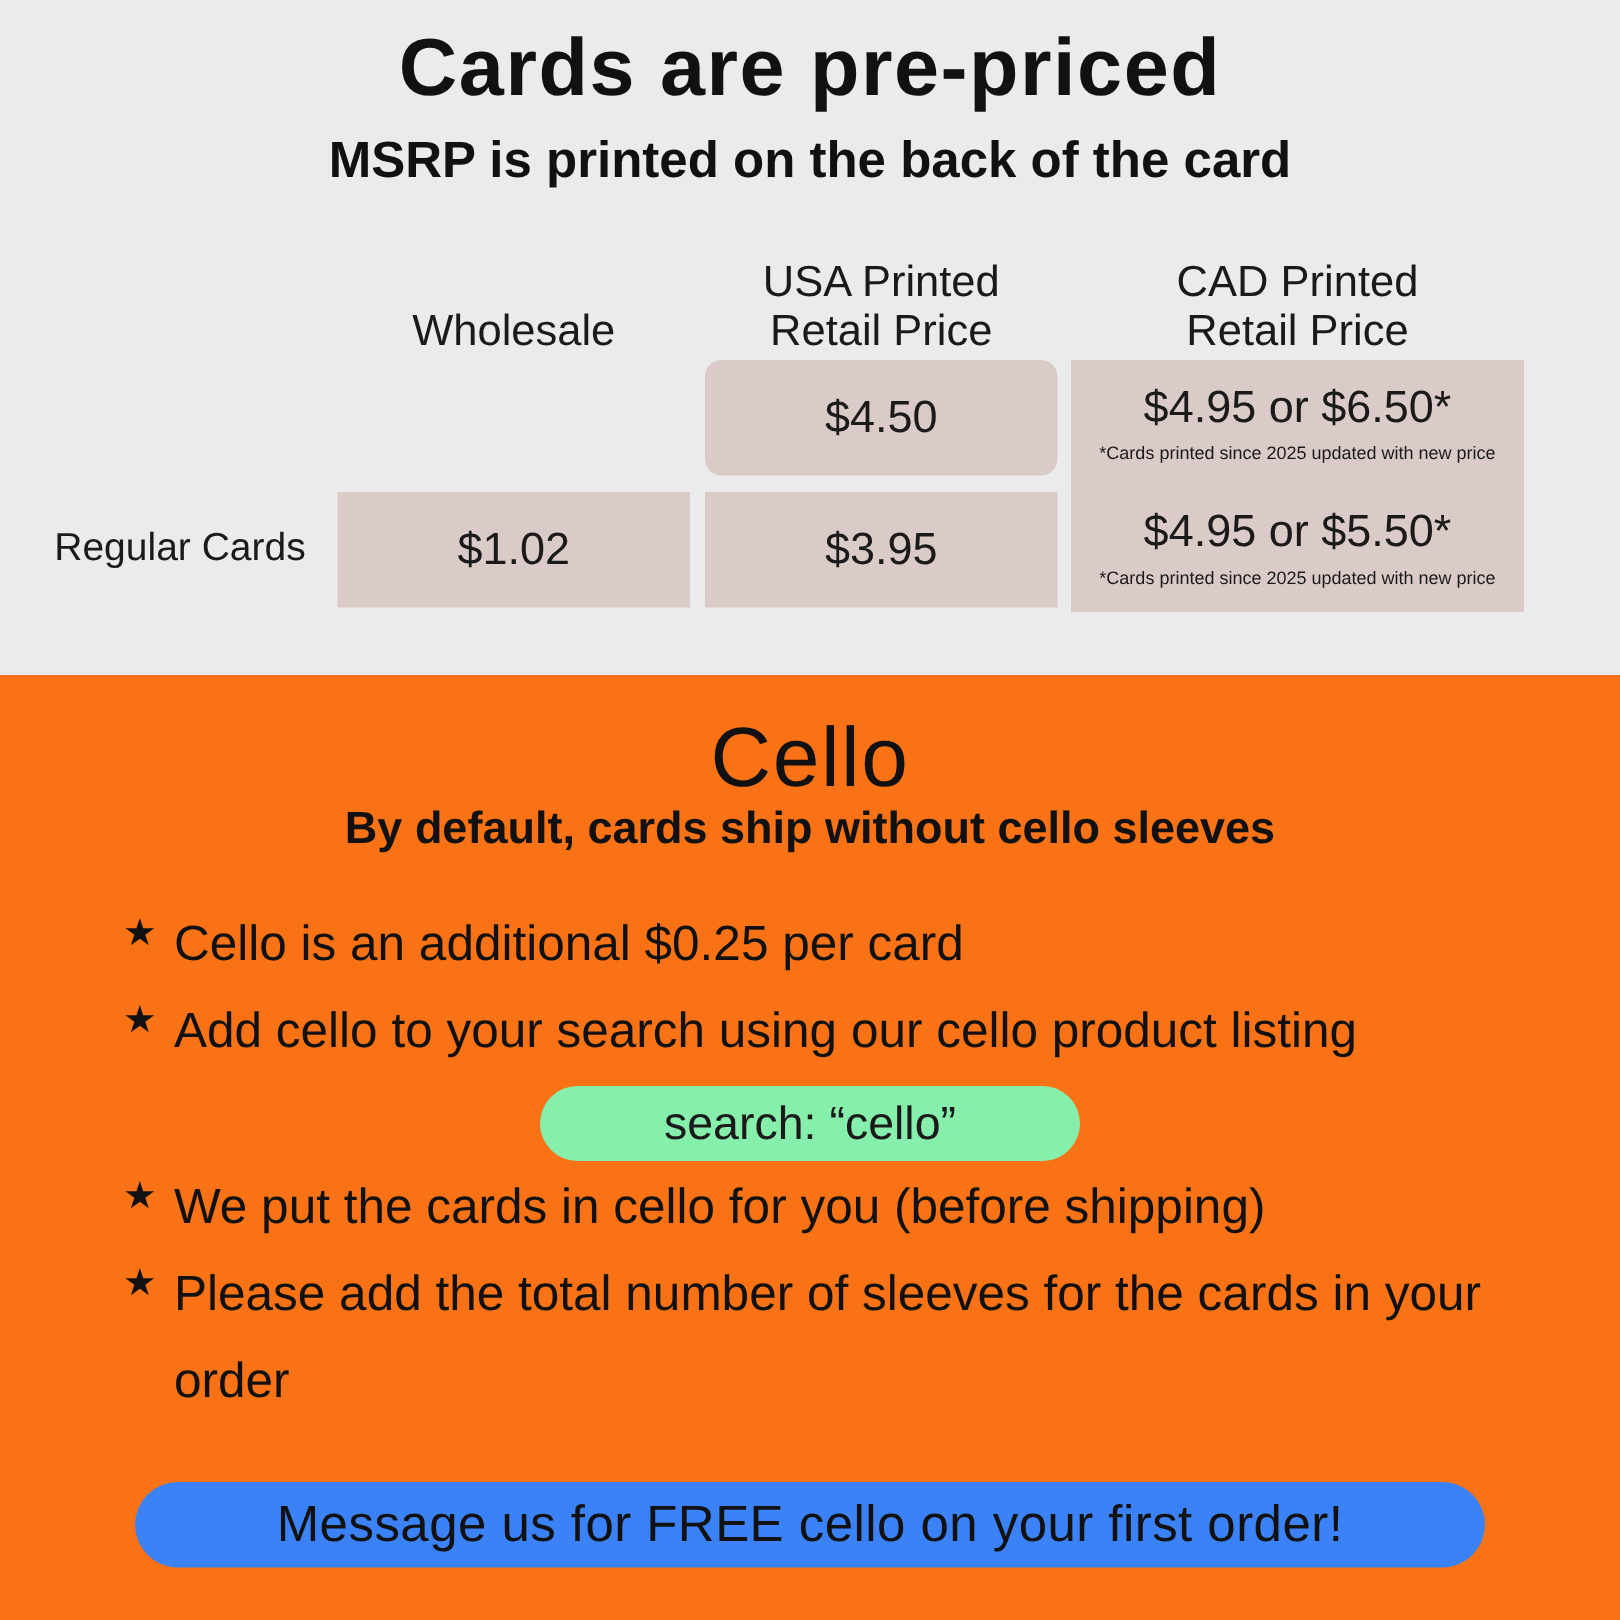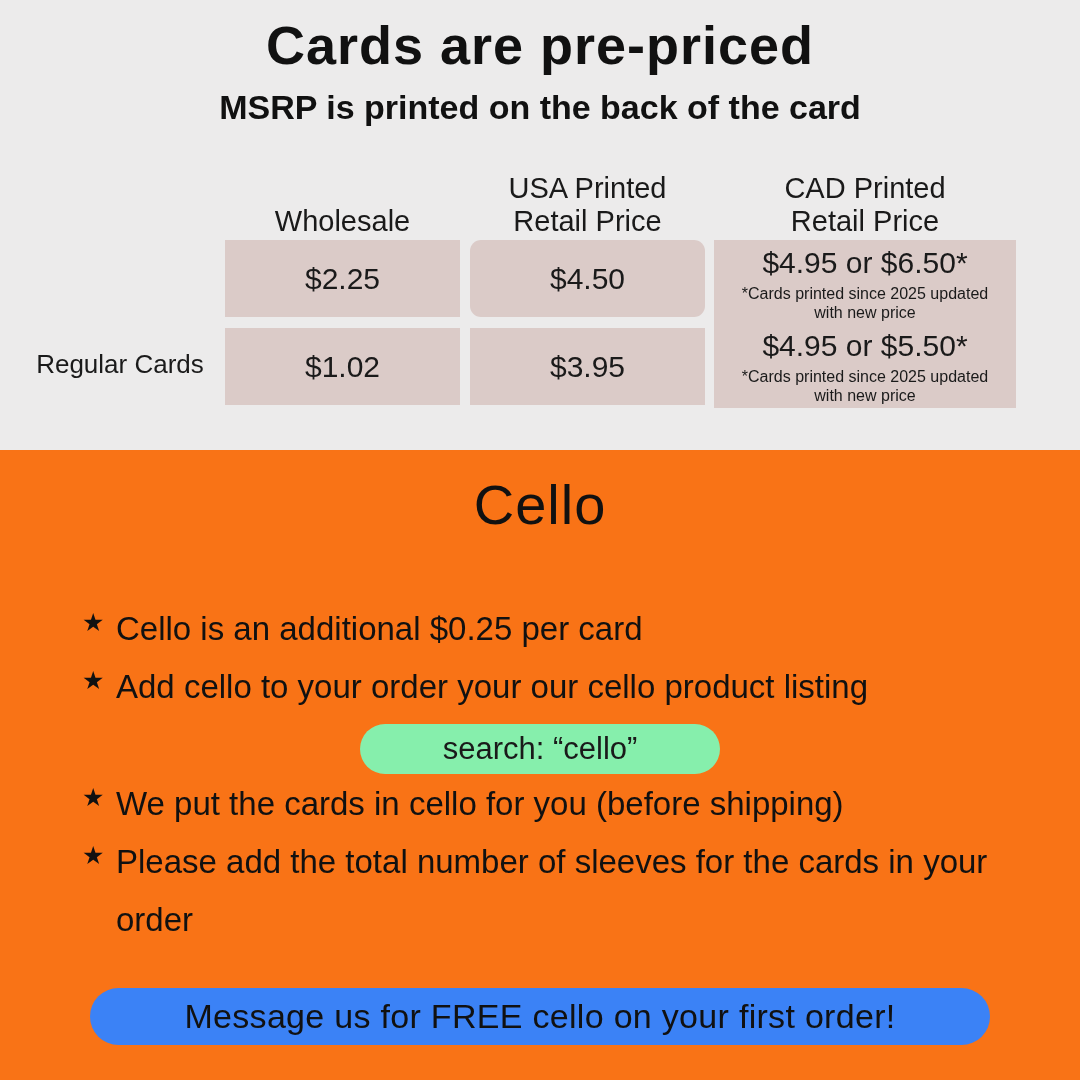--- a/index.html
+++ b/index.html
@@ -223,9 +223,6 @@
         <div>Regular Cards</div>
       </div>
 
-      <div class="cell r1c1">
-        <div class="price">$2.25</div>
-      </div>
       <div class="cell r1c2">
         <div class="price">$4.50</div>
       </div>

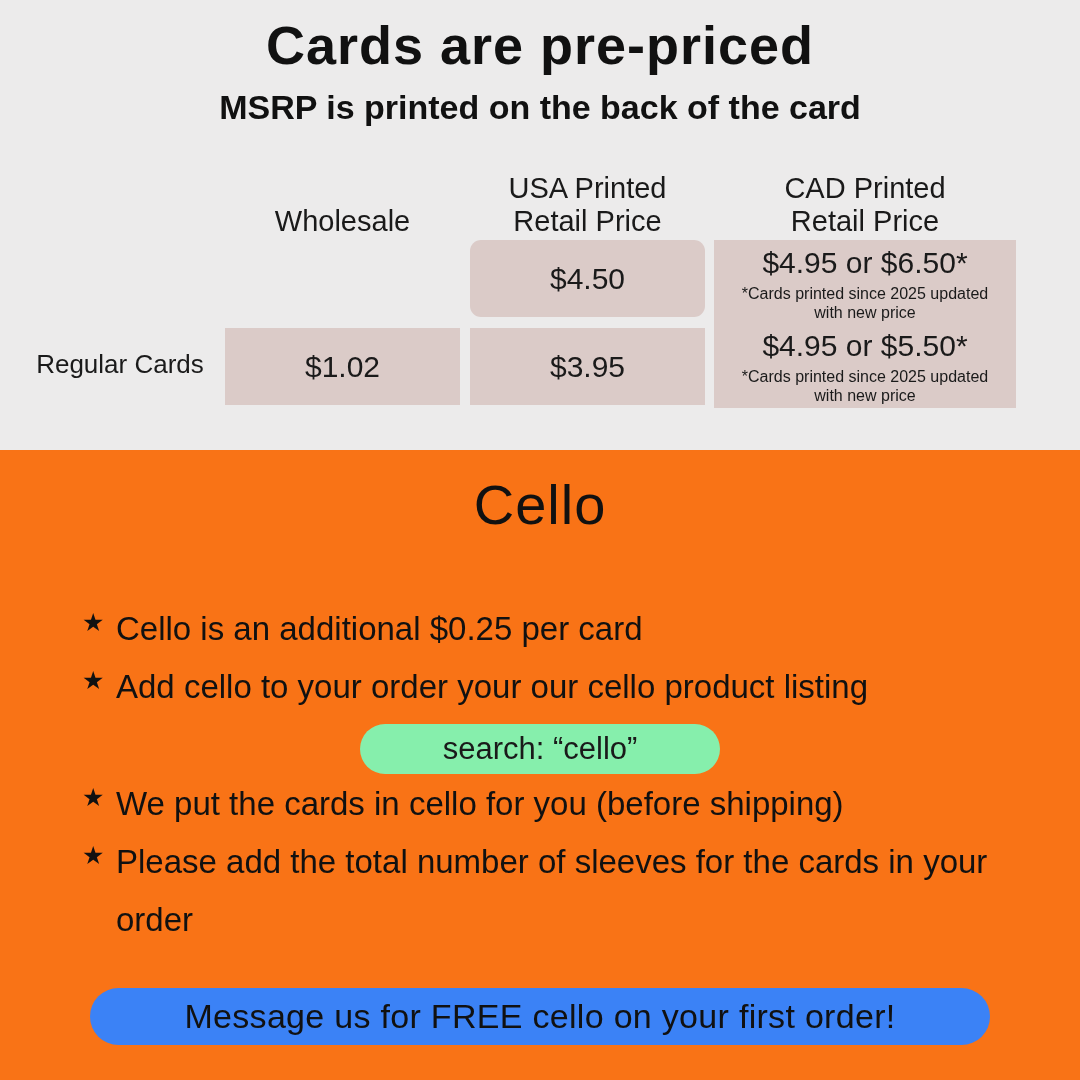--- a/index.html
+++ b/index.html
@@ -92,7 +92,7 @@
     line-height: 38px;
   }
   .cell .note {
-    font-size: 16px;
+    font-size: 12px;
     line-height: 19px;
     text-align: center;
     margin-top: 2px;

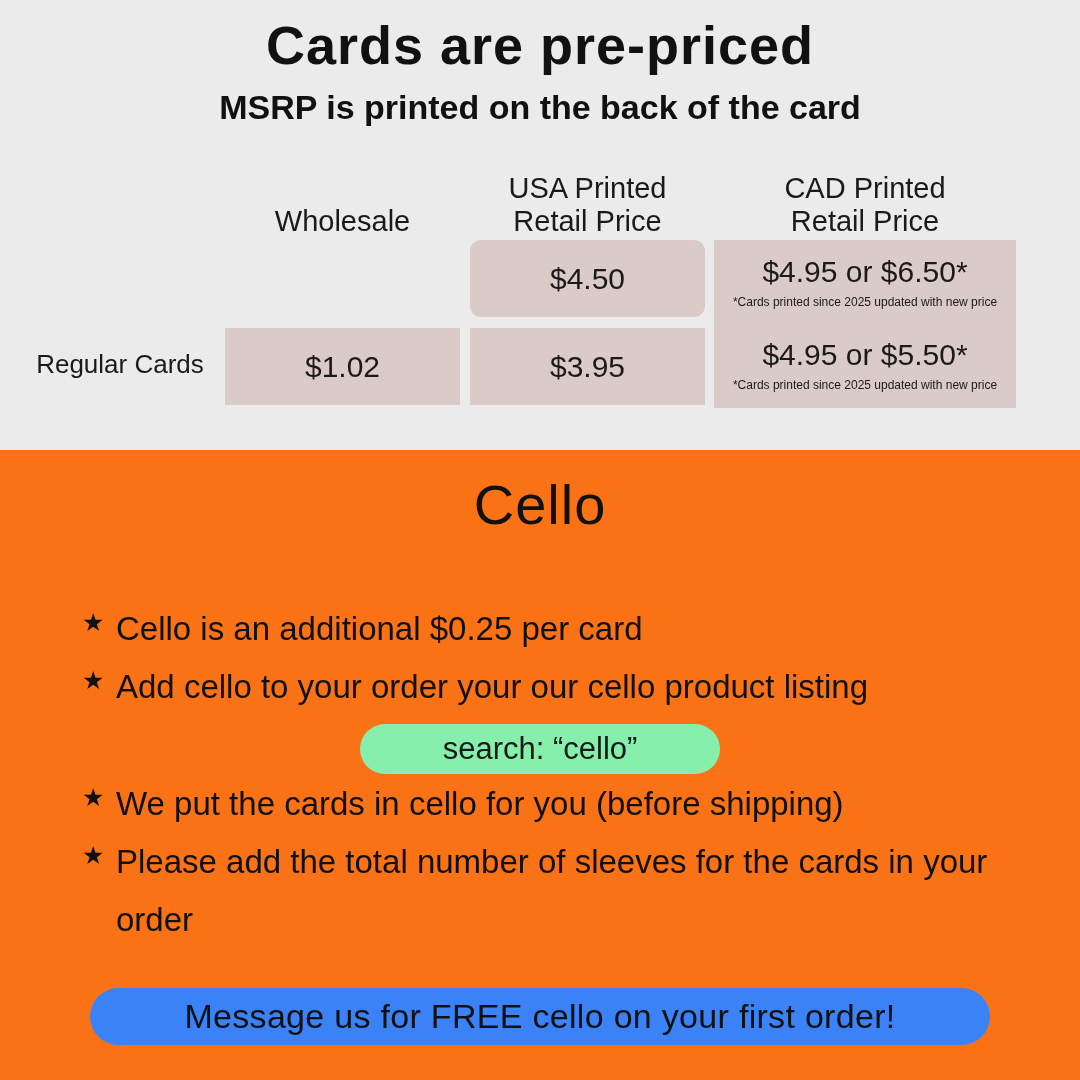--- a/index.html
+++ b/index.html
@@ -248,6 +248,7 @@
   <div class="cello-section">
 
     <div class="cello-title">Cello</div>
+    <div class="cello-subtitle">By default, cards ship without cello sleeves</div>
 
     <div class="bullets">
 

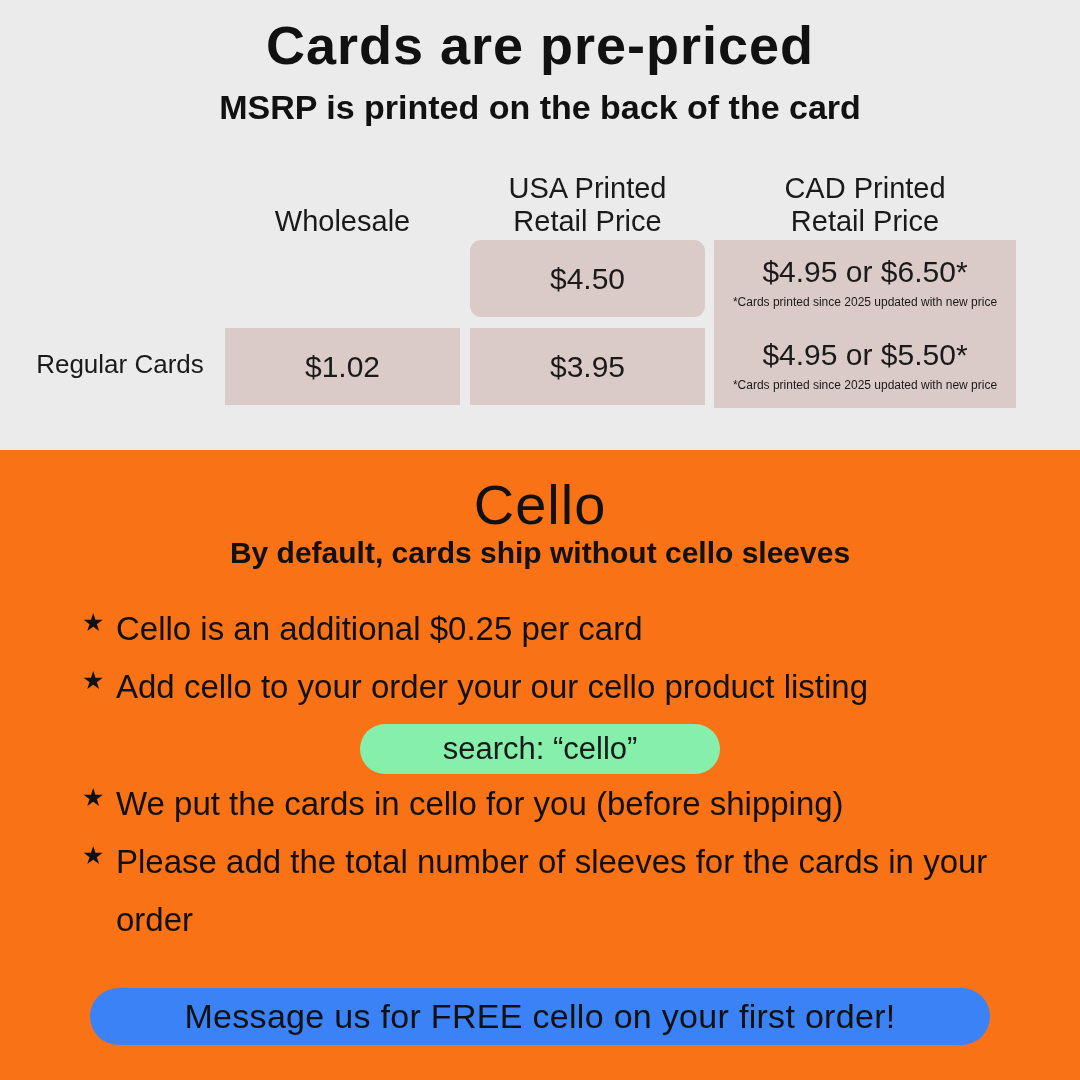--- a/index.html
+++ b/index.html
@@ -259,7 +259,7 @@
 
       <div class="bullet b2">
         <span class="star">★</span>
-        <span class="btext">Add cello to your order your our cello product listing</span>
+        <span class="btext">Add cello to your search using our cello product listing</span>
       </div>
 
       <div class="bullet b3">

